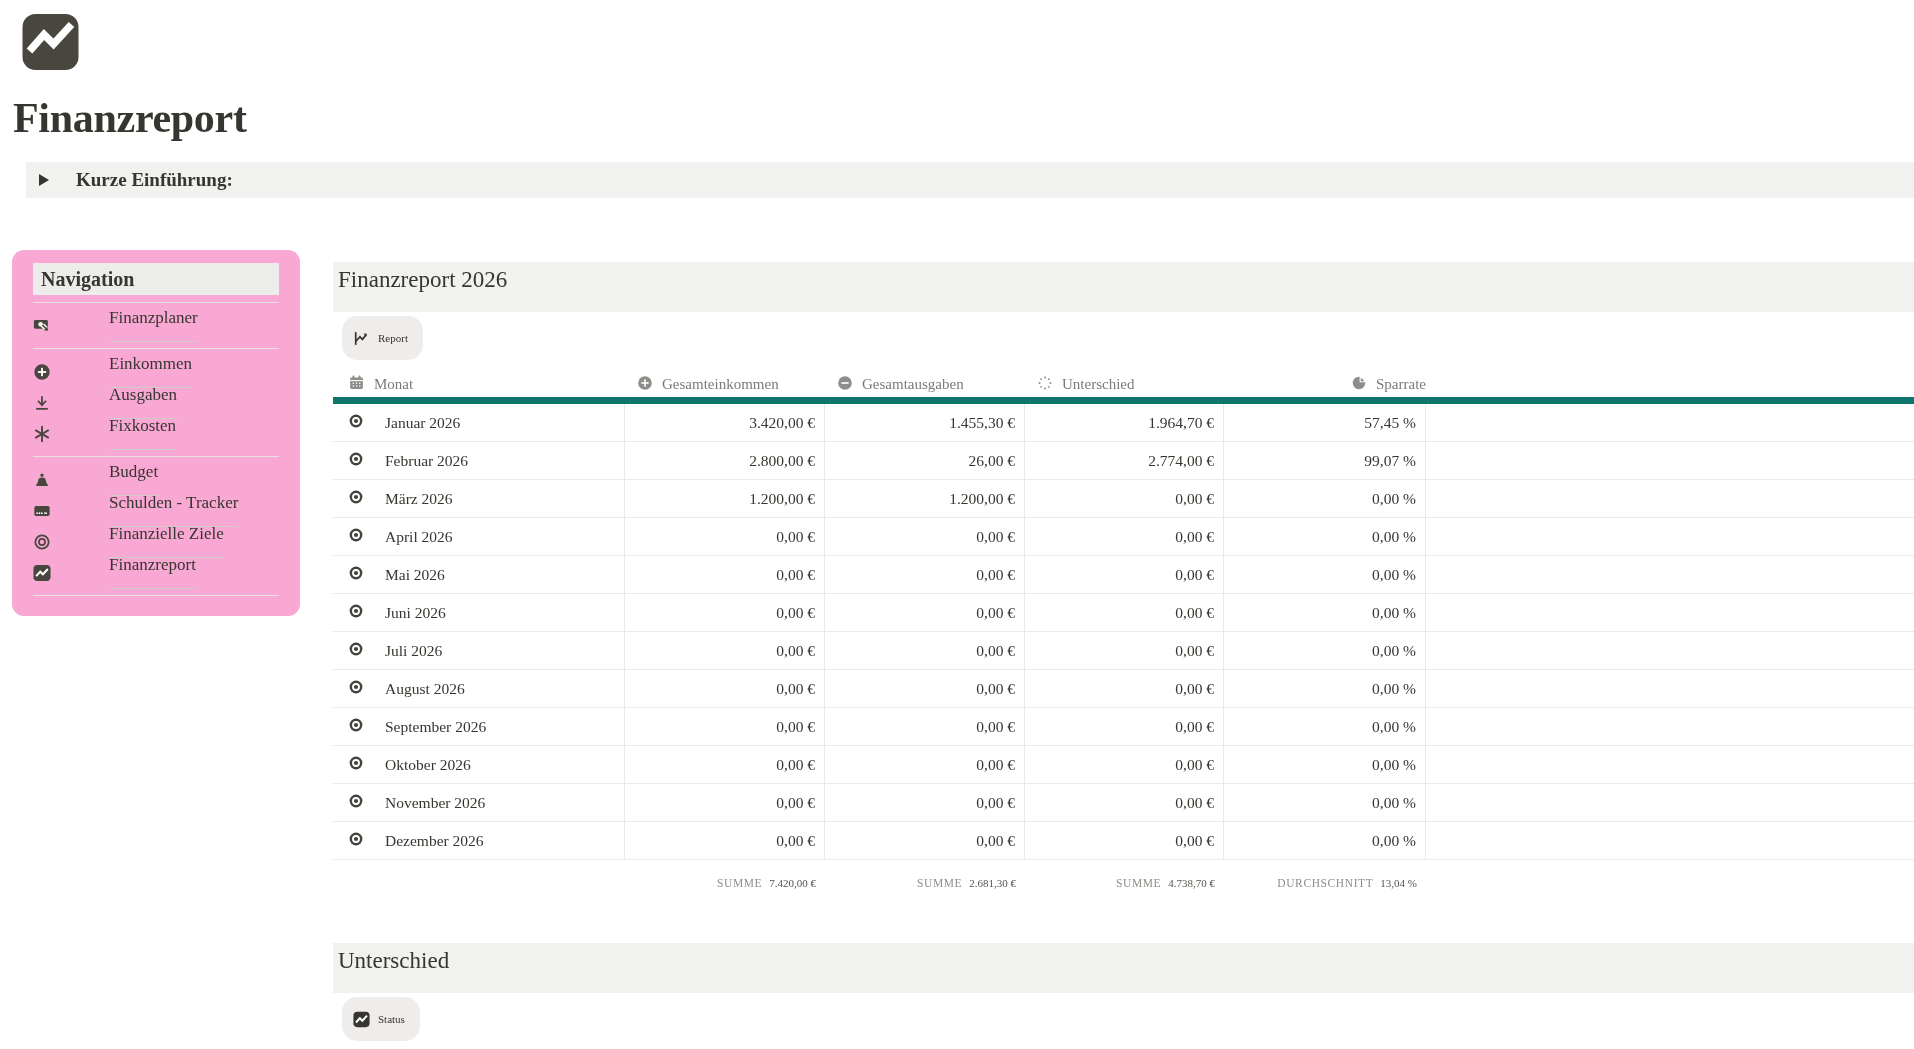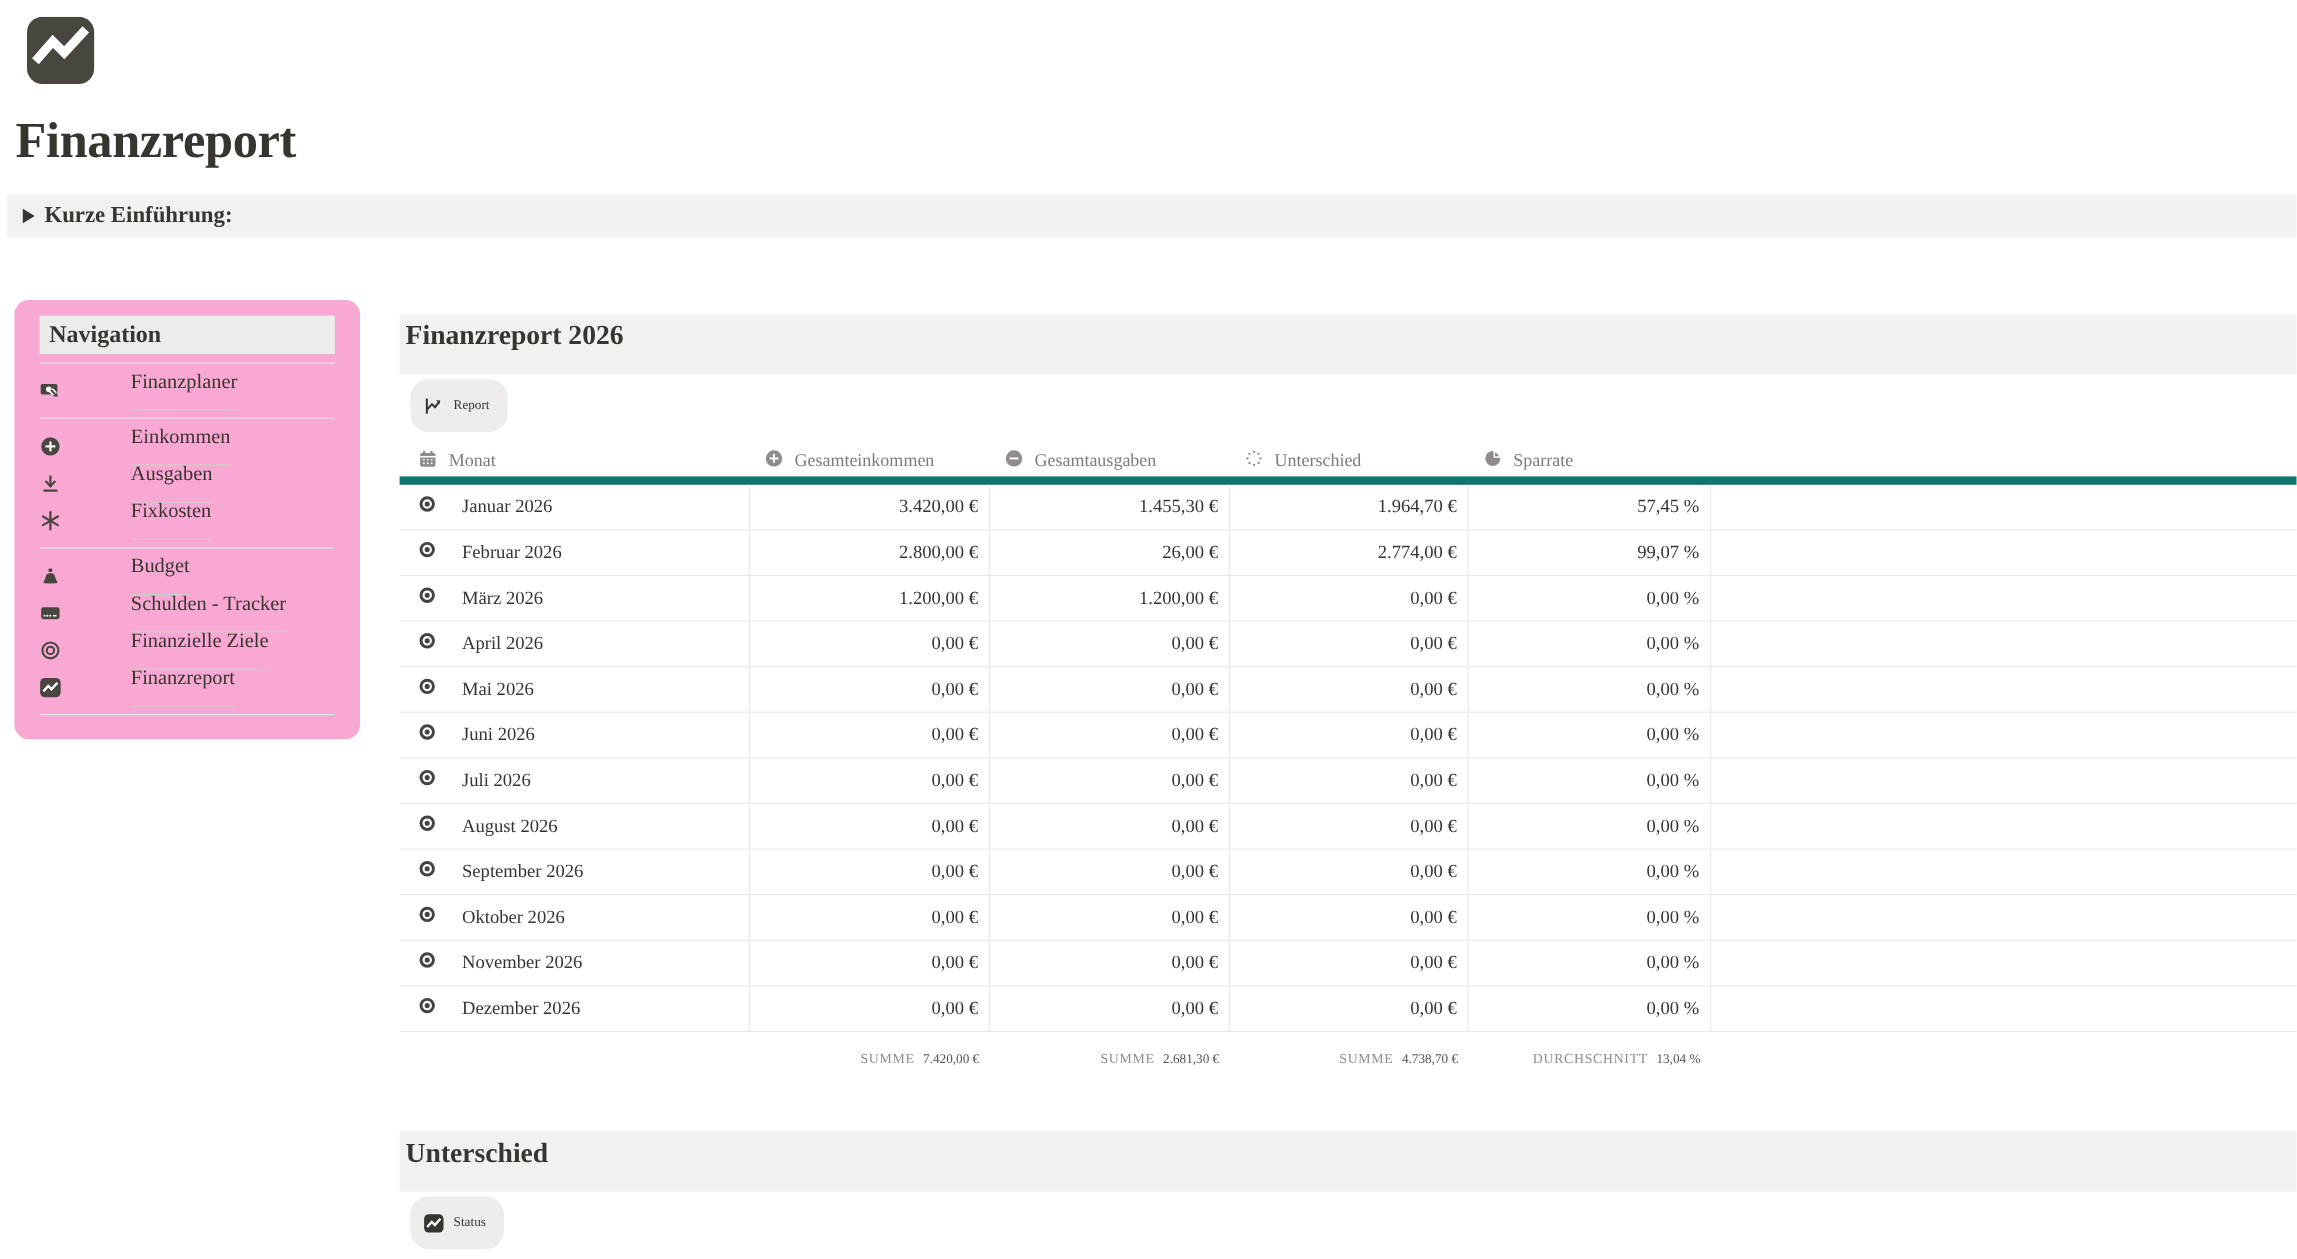--- a/index.html
+++ b/index.html
@@ -10,8 +10,8 @@
   
   .page-icon { position:absolute; left:22px; top:14px; width:57px; height:56px; }
   .page-title { position:absolute; left:13px; top:94px; font-size:42px; font-weight:700; letter-spacing:-0.3px; color:#37352f; }
-  .toggle-bar { position:absolute; left:6px; right:0; top:162px; height:36px; background:#f1f1ef;
-                display:flex; align-items:center; padding-left:13px; gap:8px; cursor:pointer; }
+  .toggle-bar { position:absolute; left:26px; right:0; top:162px; height:36px; background:#f1f1ef;
+                display:flex; align-items:center; padding-left:13px; gap:27px; cursor:pointer; }
   .toggle-caret { width:0; height:0; border-left:10px solid #37352f; border-top:6px solid transparent; border-bottom:6px solid transparent; }
   .toggle-label { font-weight:700; font-size:19px; }
 

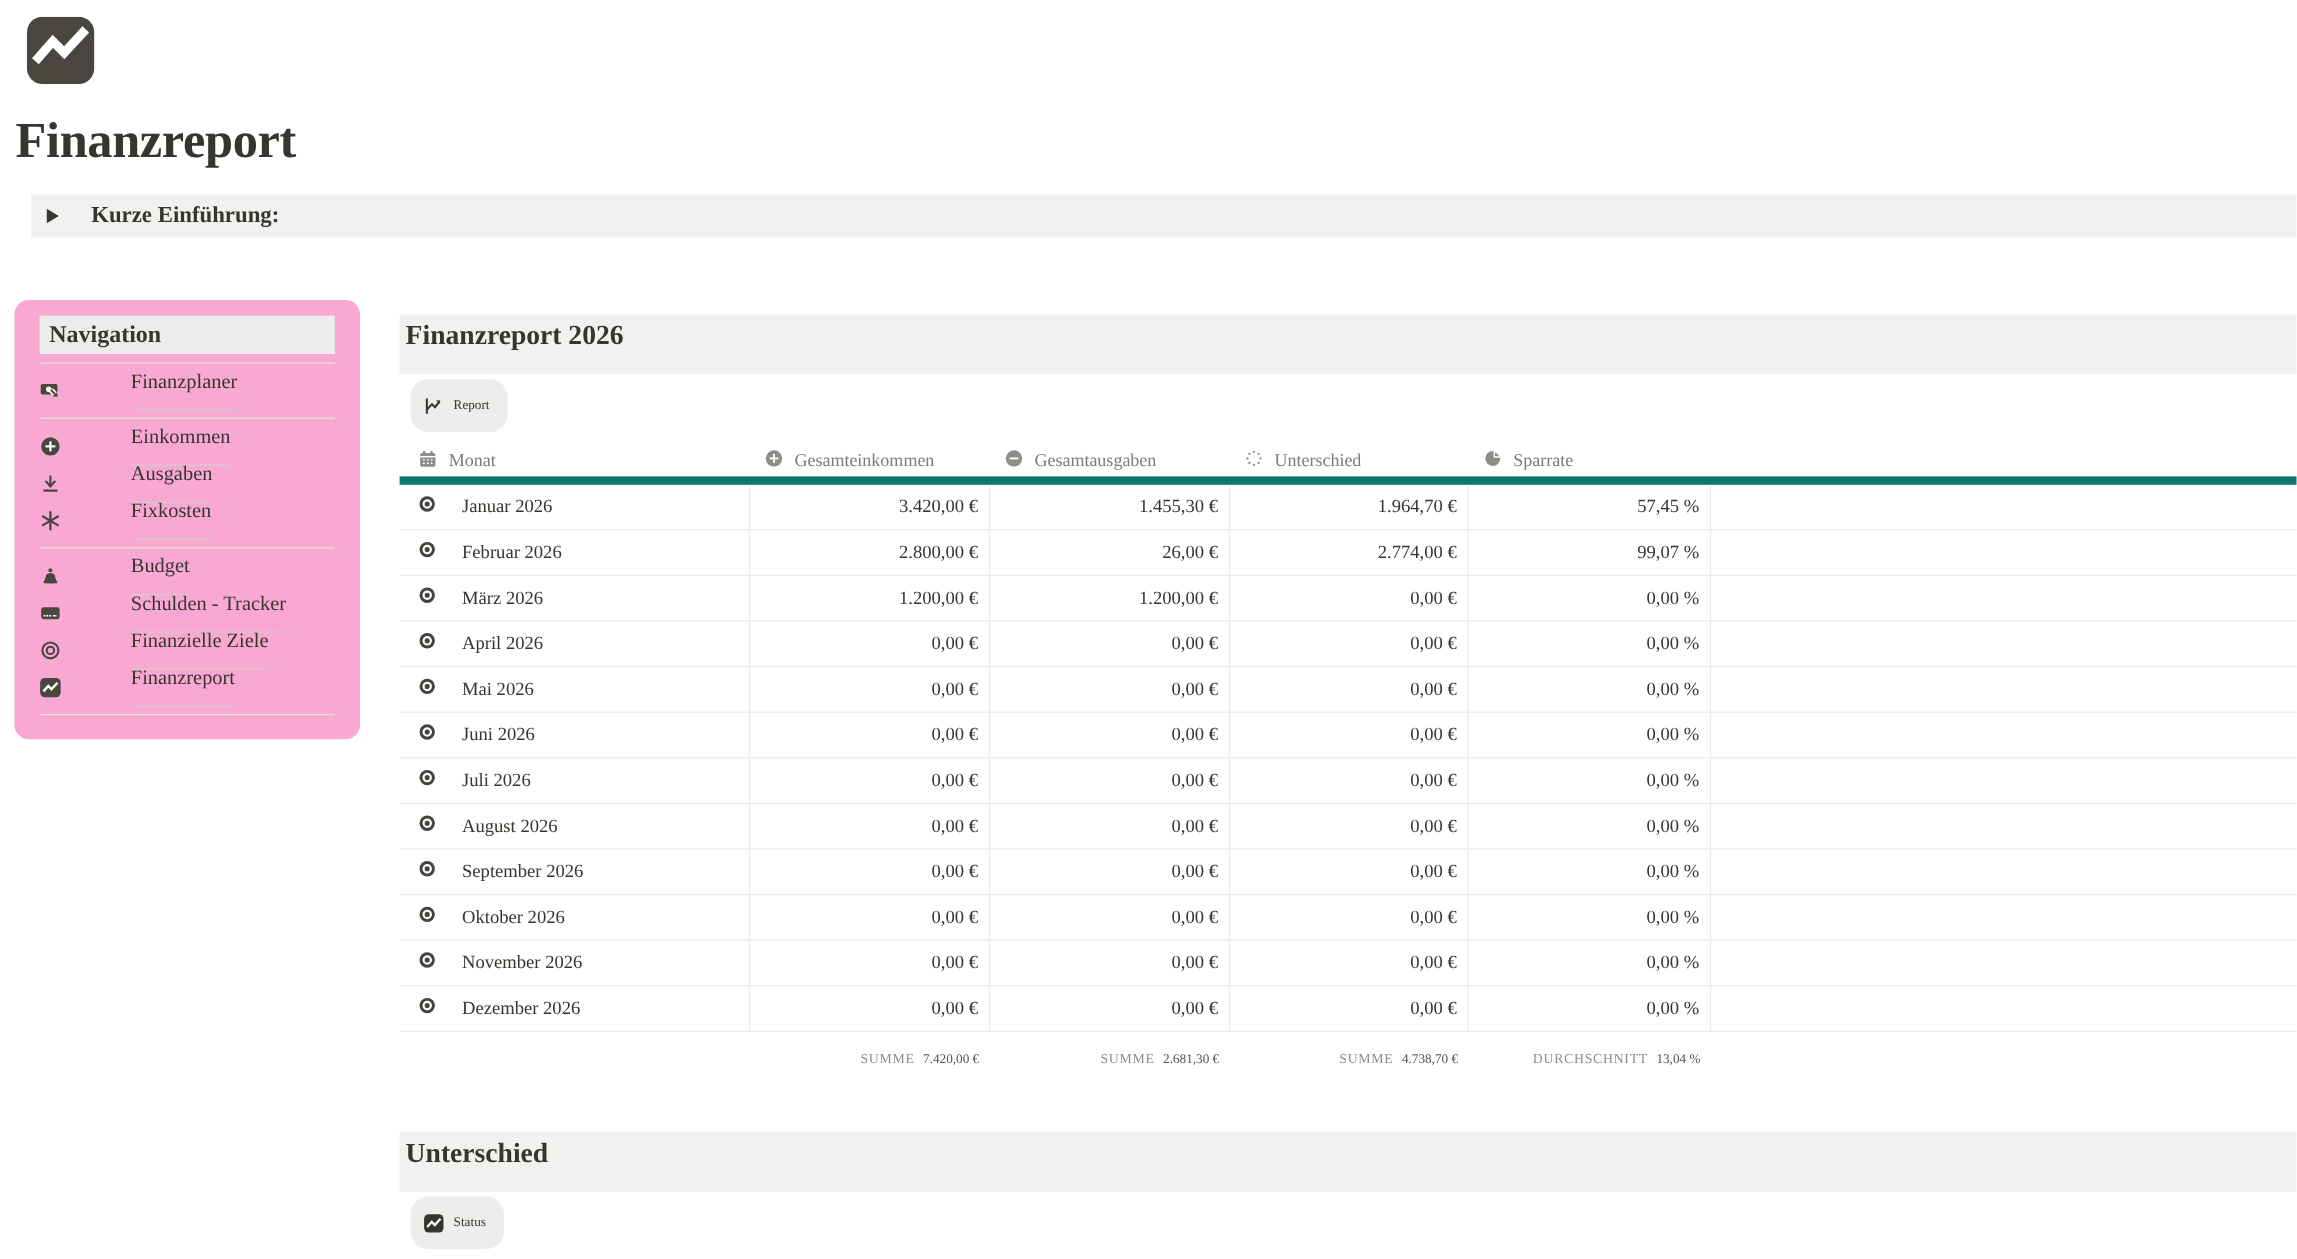--- a/index.html
+++ b/index.html
@@ -25,7 +25,7 @@
 
   
   .main { position:absolute; left:333px; top:250px; right:0; }
-  .section-heading { height:50px; background:#f1f1ef; font-size:23px; font-weight:700; line-height:36px; padding-left:5px; }
+  .section-heading { height:50px; background:#f1f1ef; font-size:23px; font-weight:400; line-height:36px; padding-left:5px; }
   .h1 { margin-top:12px; }
   .view-pill { display:inline-flex; align-items:center; gap:8px; height:44px; padding:0 15px 0 11px;
                background:#eeedeb; border-radius:15px; font-size:11px; margin:4px 0 0 9px; cursor:pointer; }

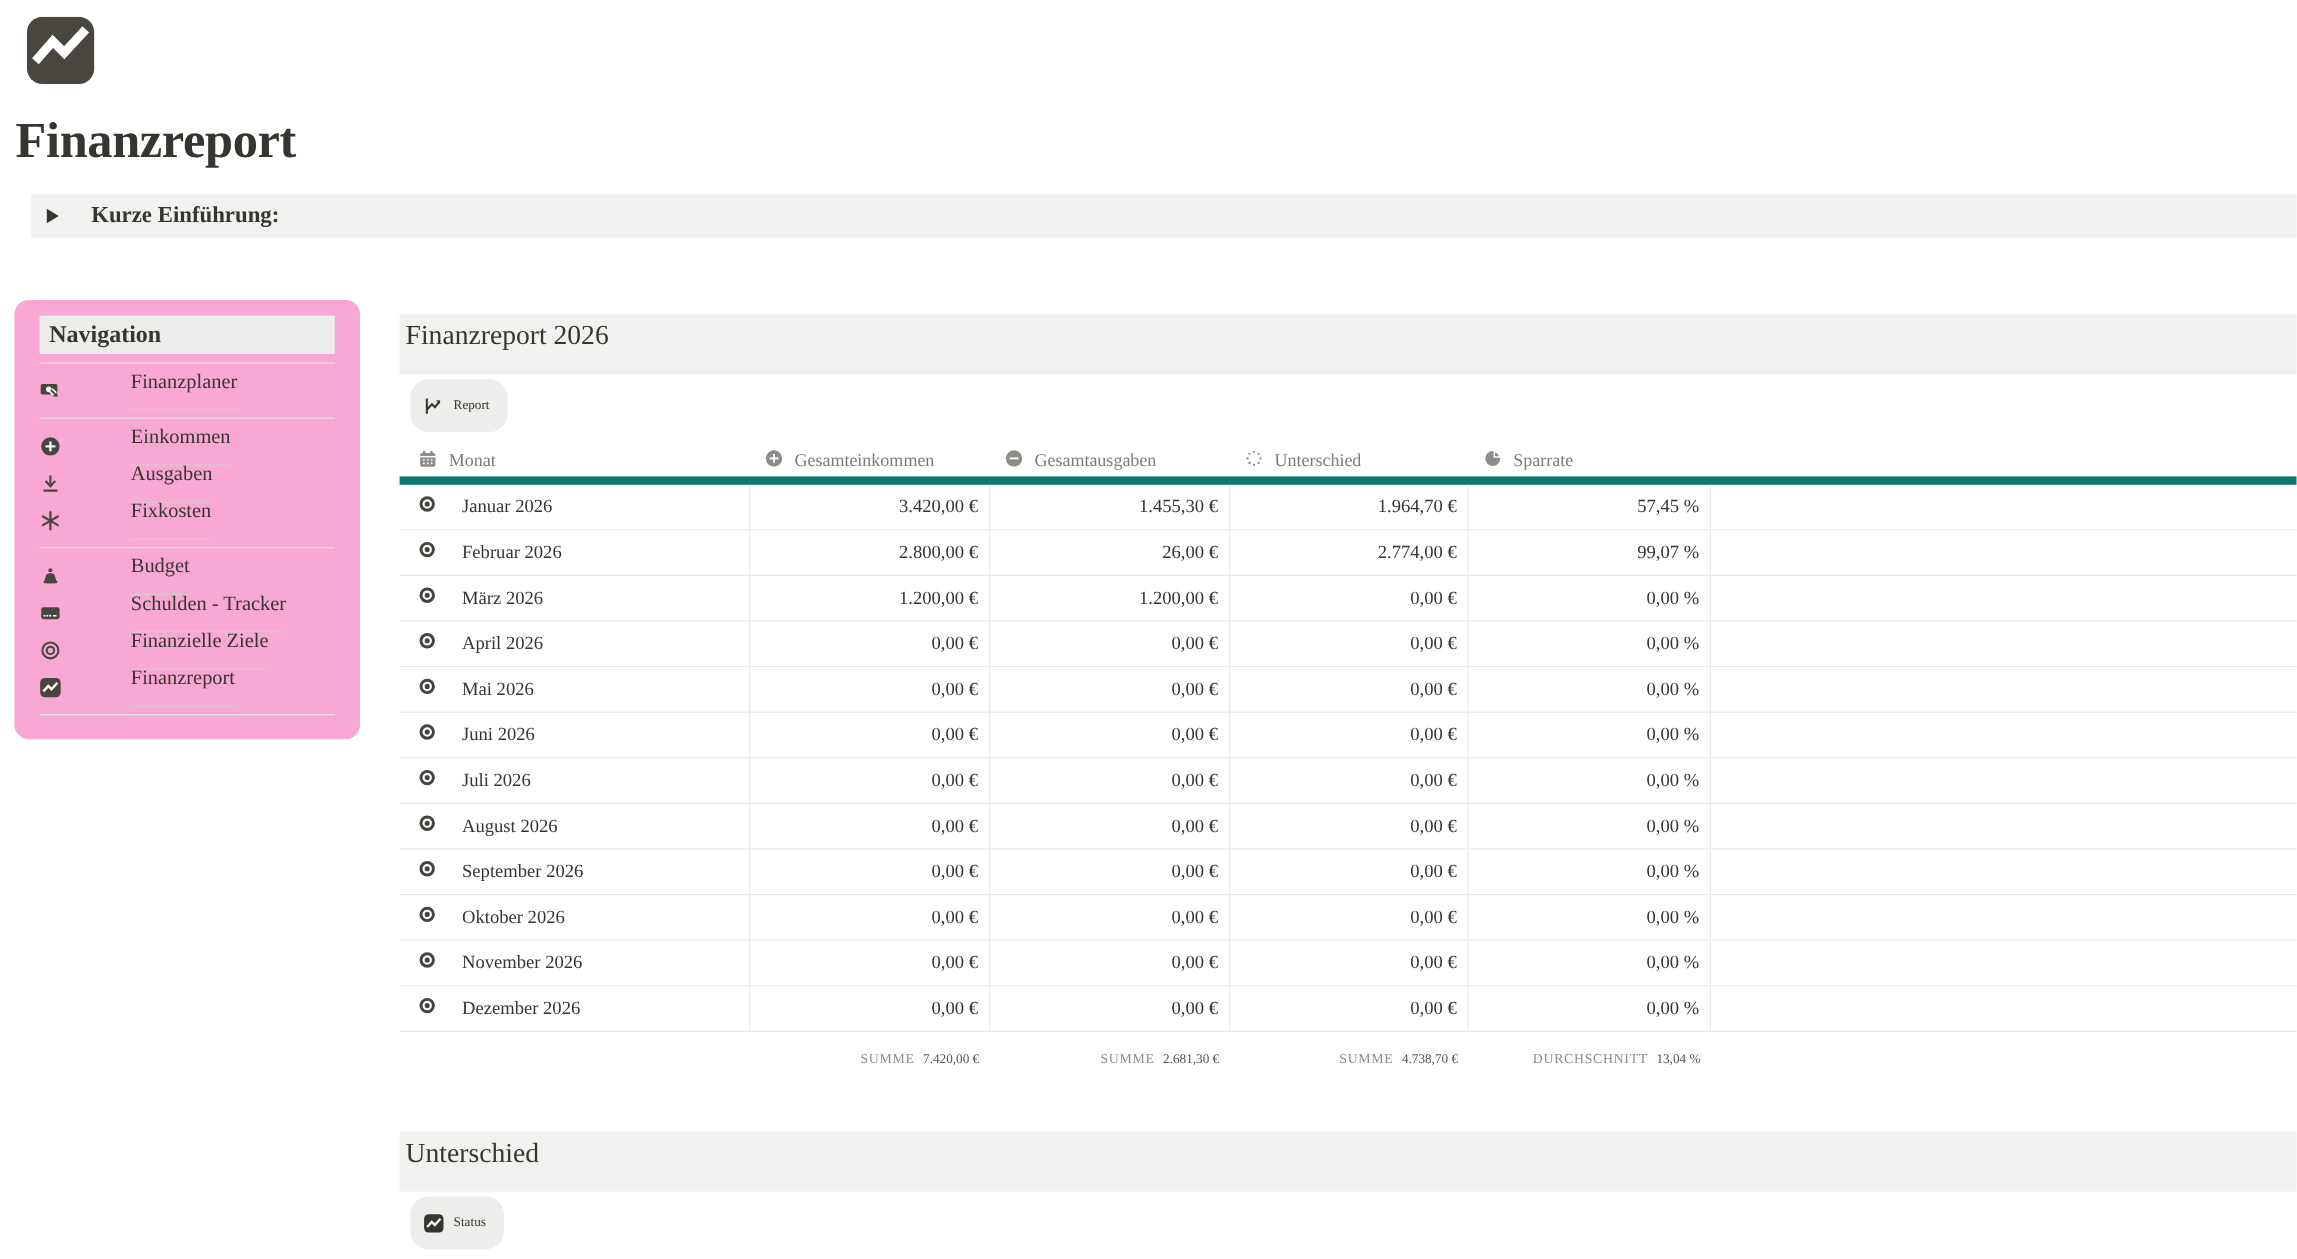--- a/index.html
+++ b/index.html
@@ -35,7 +35,7 @@
   .t-header { display:flex; height:32px; margin-top:12px; border-bottom:7px solid #0f766e; color:#7d7b76; font-size:15px; }
   .t-header .cell { display:flex; align-items:center; gap:9px; padding-left:12px; }
   .t-header .cell.c0 { padding-left:15px; }
-  .c0 { width:292px; } .c1 { width:200px; } .c2 { width:200px; } .c3 { width:199px; } .c4 { width:202px; }
+  .c0 { width:292px; } .c1 { width:200px; } .c2 { width:200px; } .c3 { width:199px; } .c4 { width:202px;justify-content:flex-end; }
   .cfill { flex:1; }
   .t-row { display:flex; height:38px; border-bottom:1px solid #e9e9e7; font-size:15.5px; }
   .t-row .c { border-right:1px solid #e9e9e7; }

